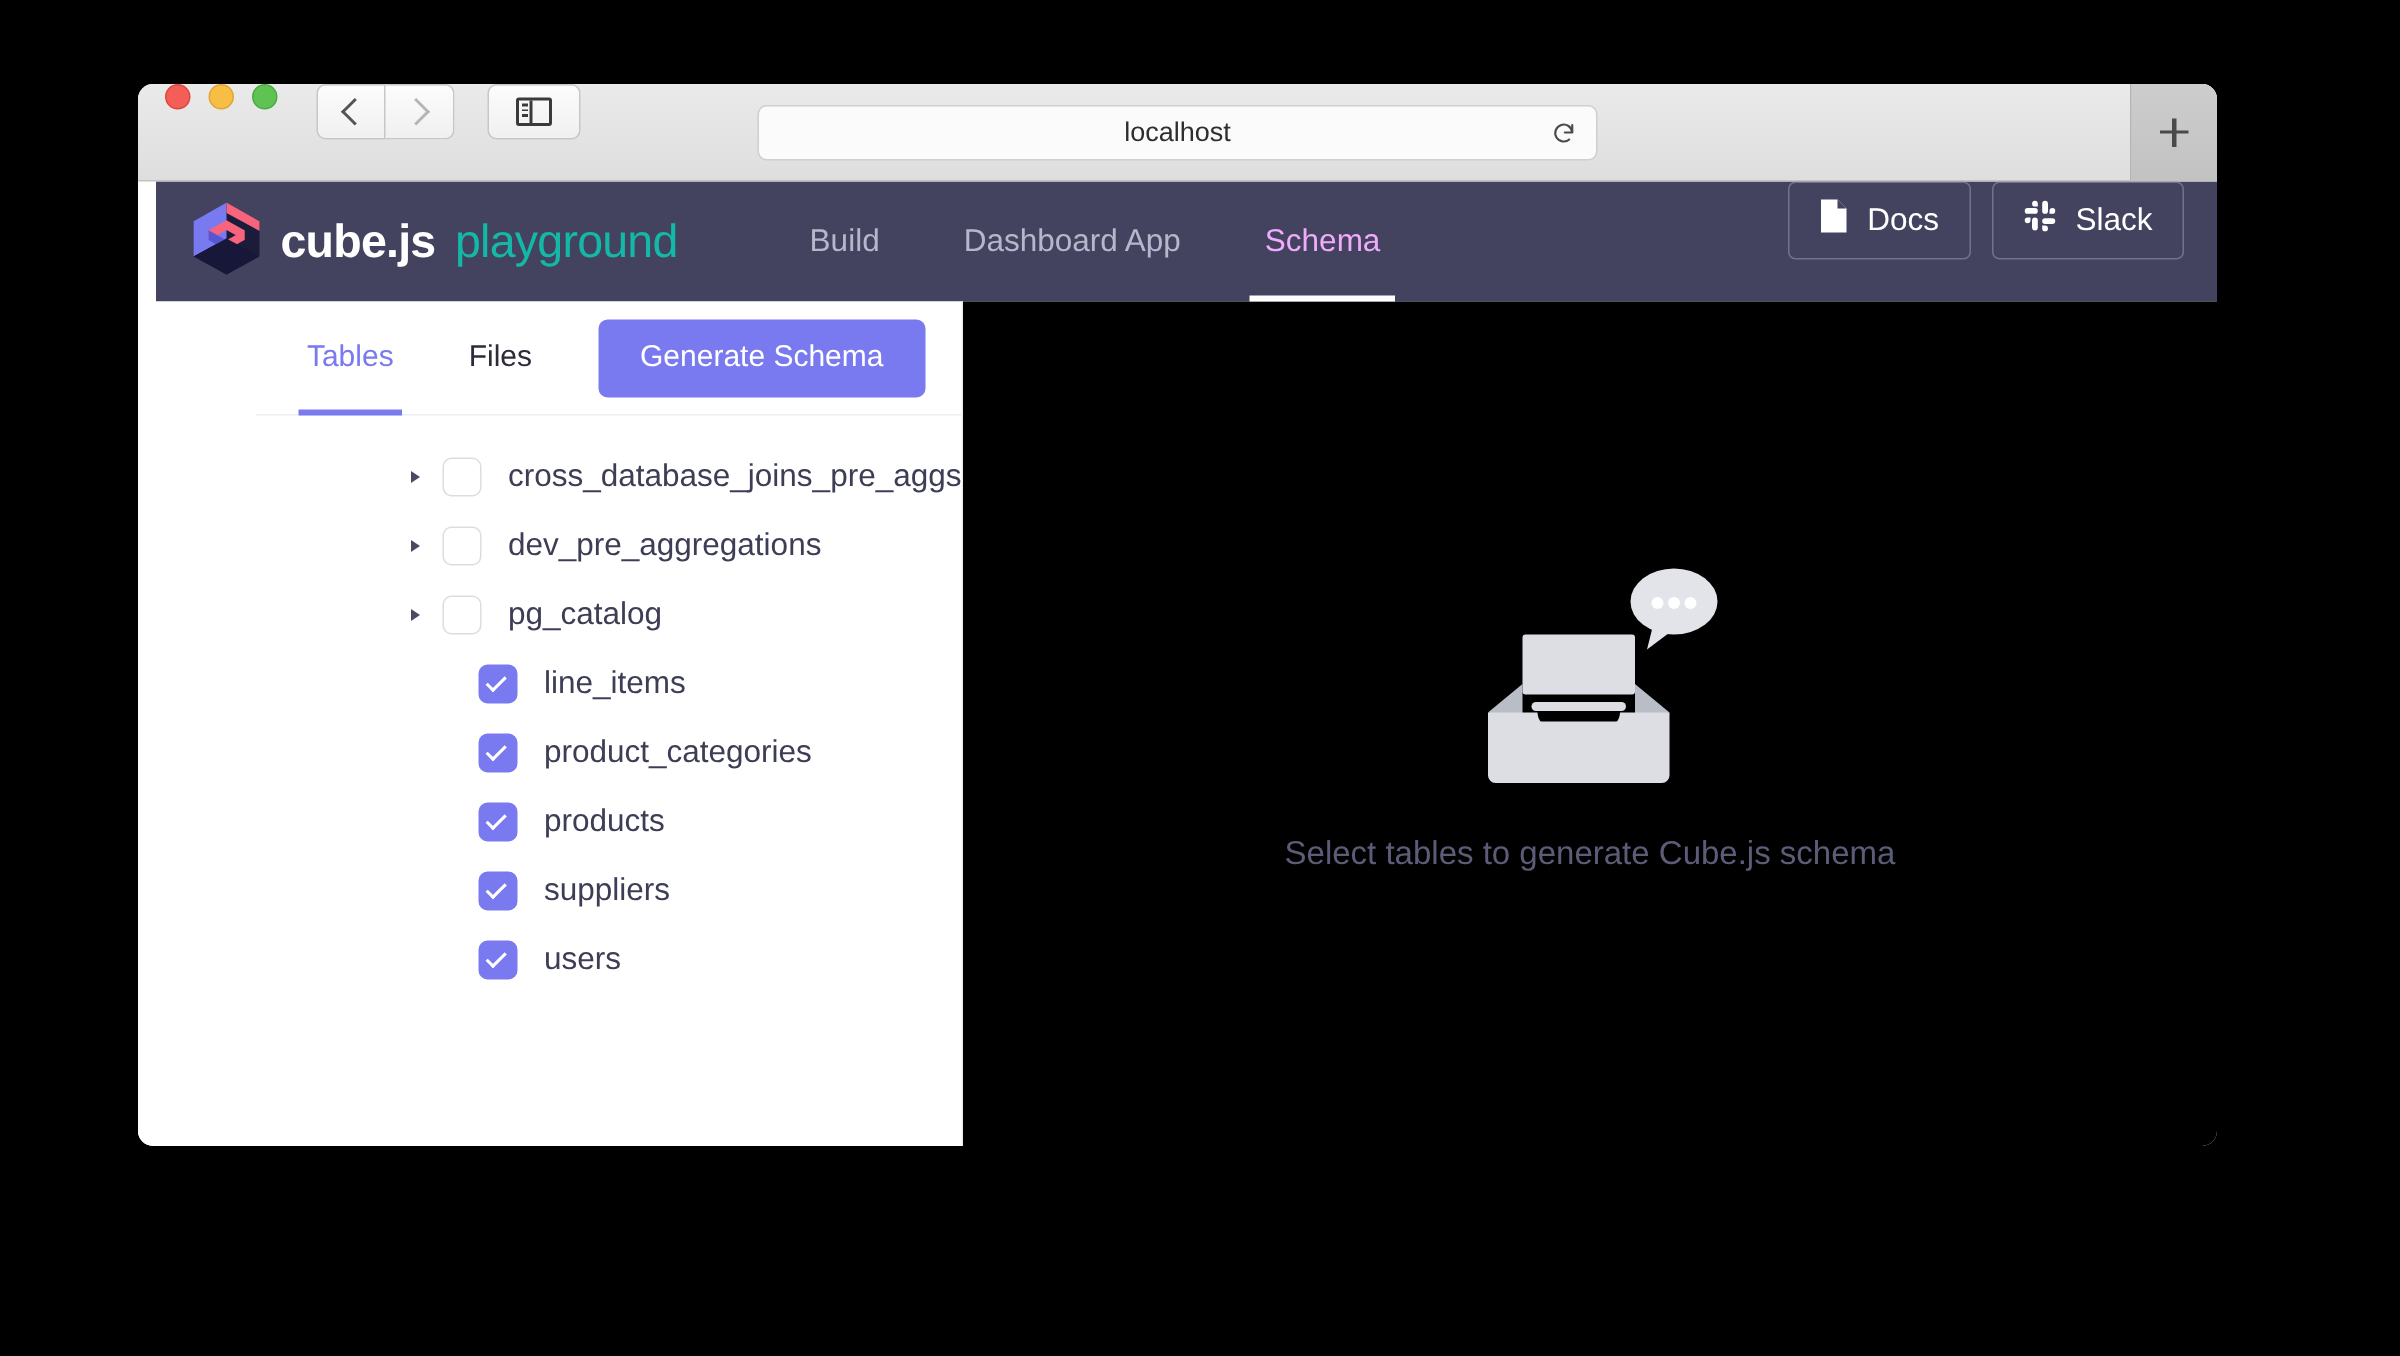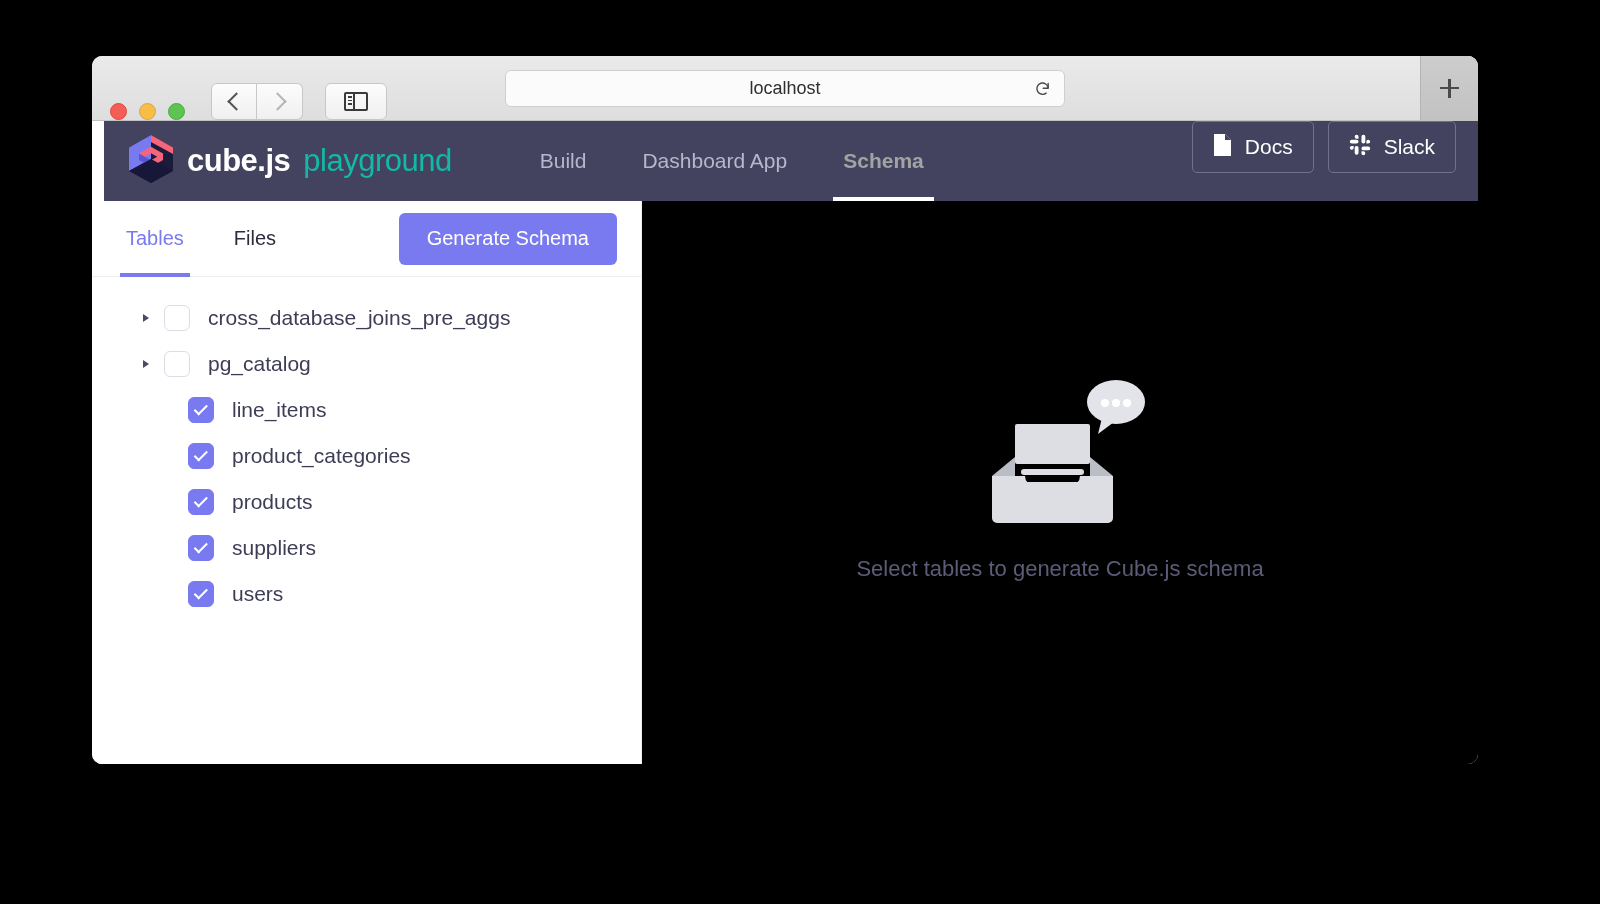--- a/index.html
+++ b/index.html
@@ -32,7 +32,7 @@
     background: linear-gradient(180deg, #eaeaea 0%, #dedede 100%);
     border-bottom: 1px solid #c2c2c2;
     display: flex;
-    align-items: flex-end;
+    align-items: flex-start;
     padding: 0 0 0 18px;
   }
 

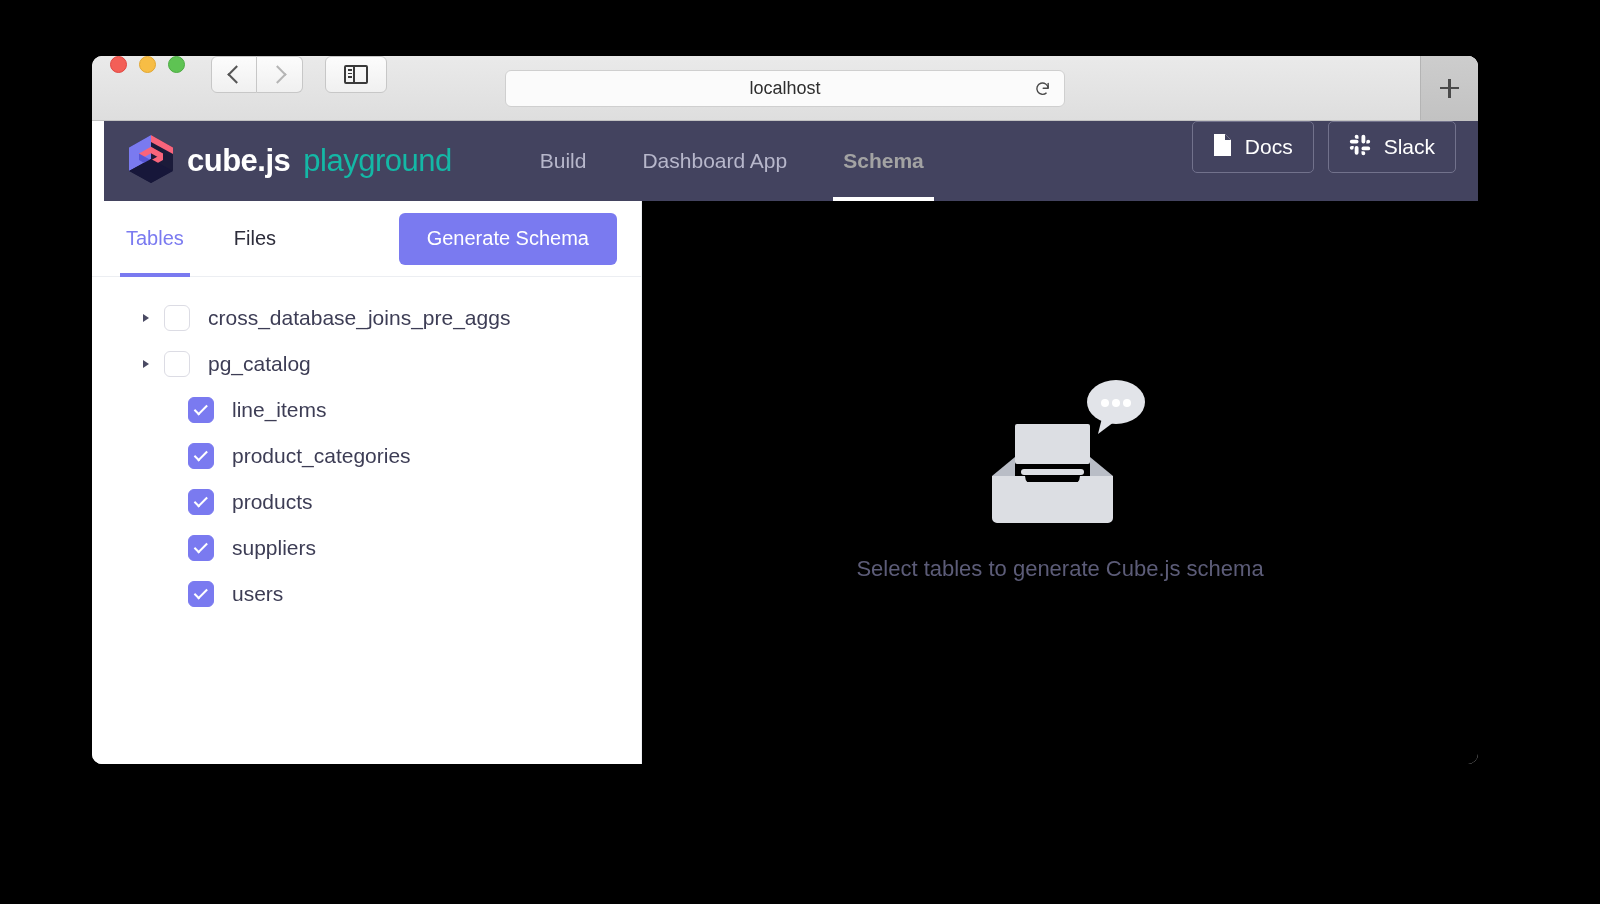--- a/index.html
+++ b/index.html
@@ -112,7 +112,7 @@
     position: relative;
     cursor: pointer;
   }
-  .nav-tab.active { color: #a3a3a3; font-weight: bold; }
+  .nav-tab.active { color: #f0abfc; font-weight: normal; }
   .nav-tab.active:after {
     content: ''; position: absolute; left: 18px; right: 18px; bottom: 0;
     height: 4px; background: #ffffff;

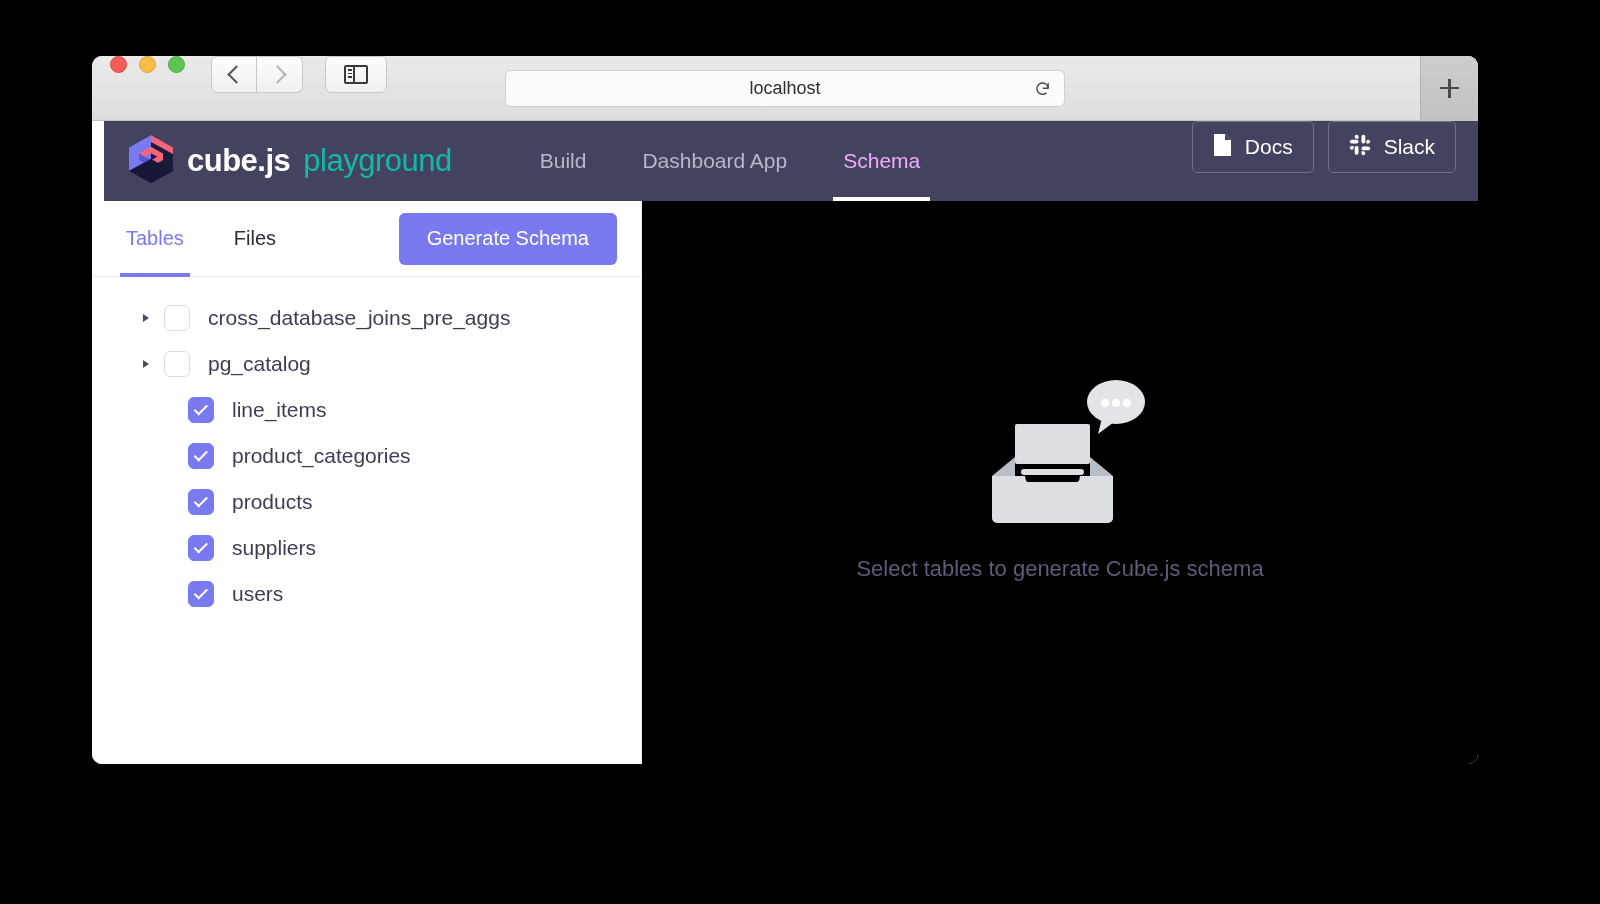--- a/index.html
+++ b/index.html
@@ -136,7 +136,7 @@
     width: 550px;
     background: #ffffff;
     border-right: 1px solid #eceef2;
-    display: flex; flex-direction: column;
+    display: flex; flex-direction: column; align-items: flex-end;
   }
 
   #sidebar-head {

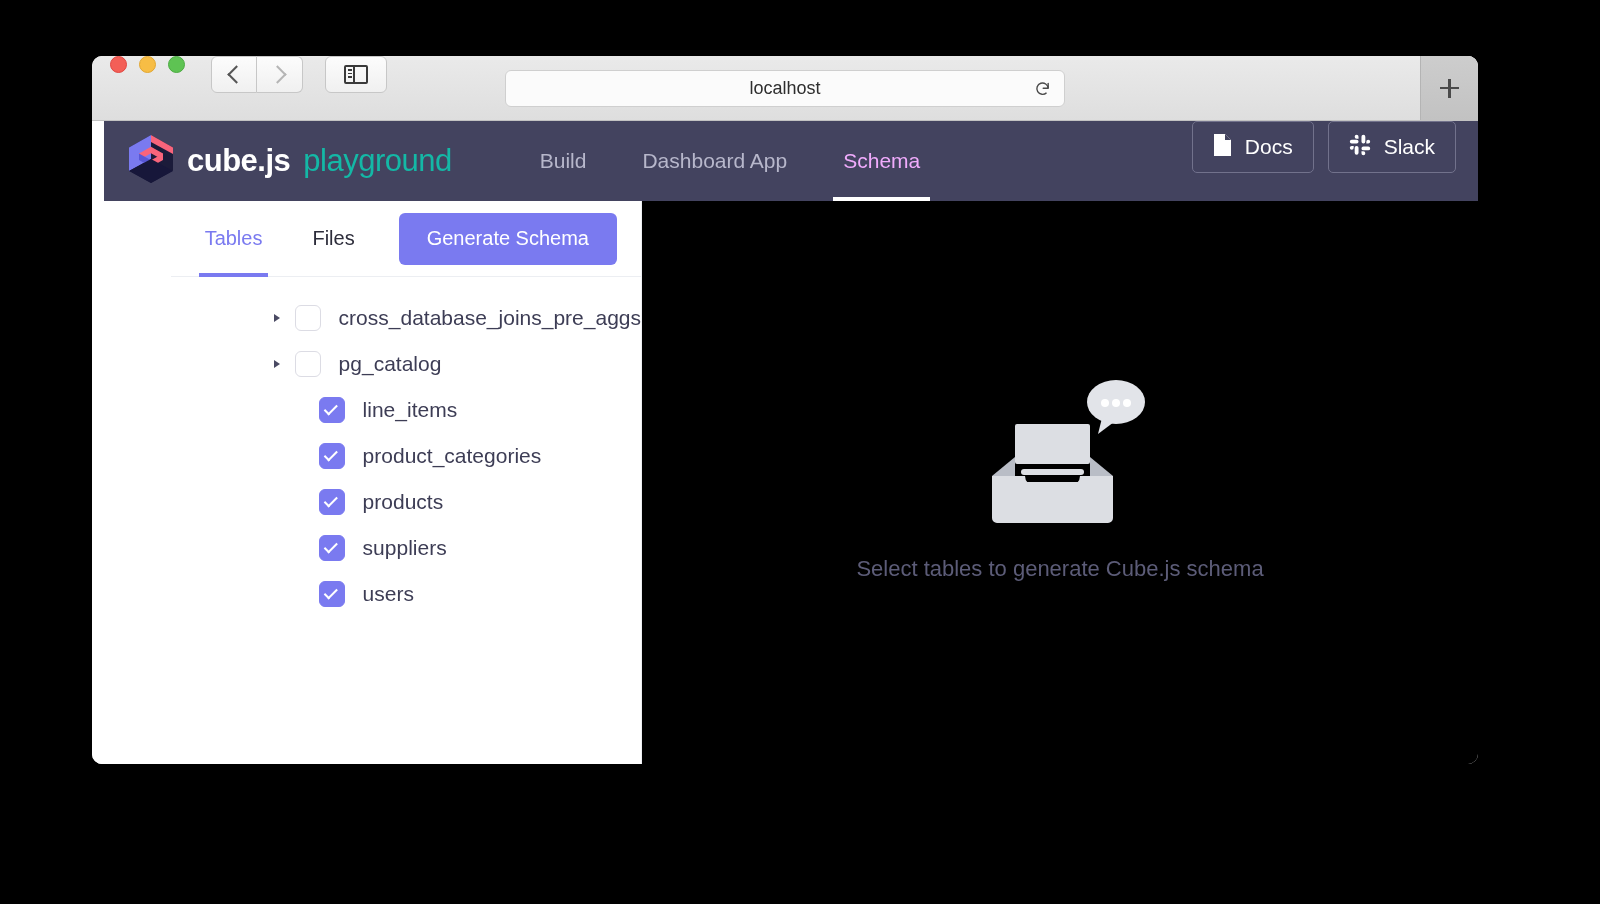--- a/index.html
+++ b/index.html
@@ -338,6 +338,13 @@
           <span class="tree-label">cross_database_joins_pre_aggs</span>
         </div>
 
+        <div class="tree-row">
+          <span class="caret">
+              <i></i>
+            </span>
+          <span class="cbx"></span>
+          <span class="tree-label">dev_pre_aggregations</span>
+        </div>
 
         <div class="tree-row">
           <span class="caret">

